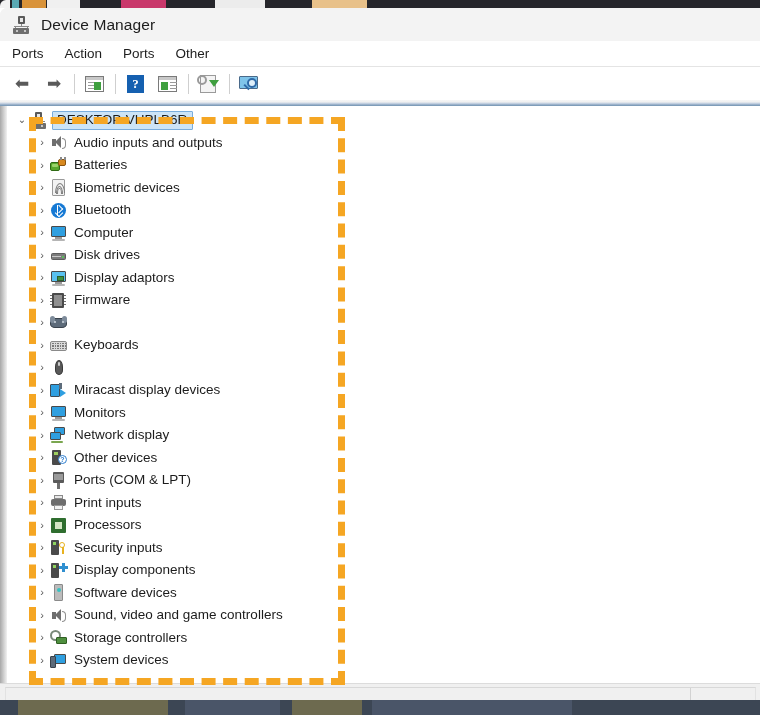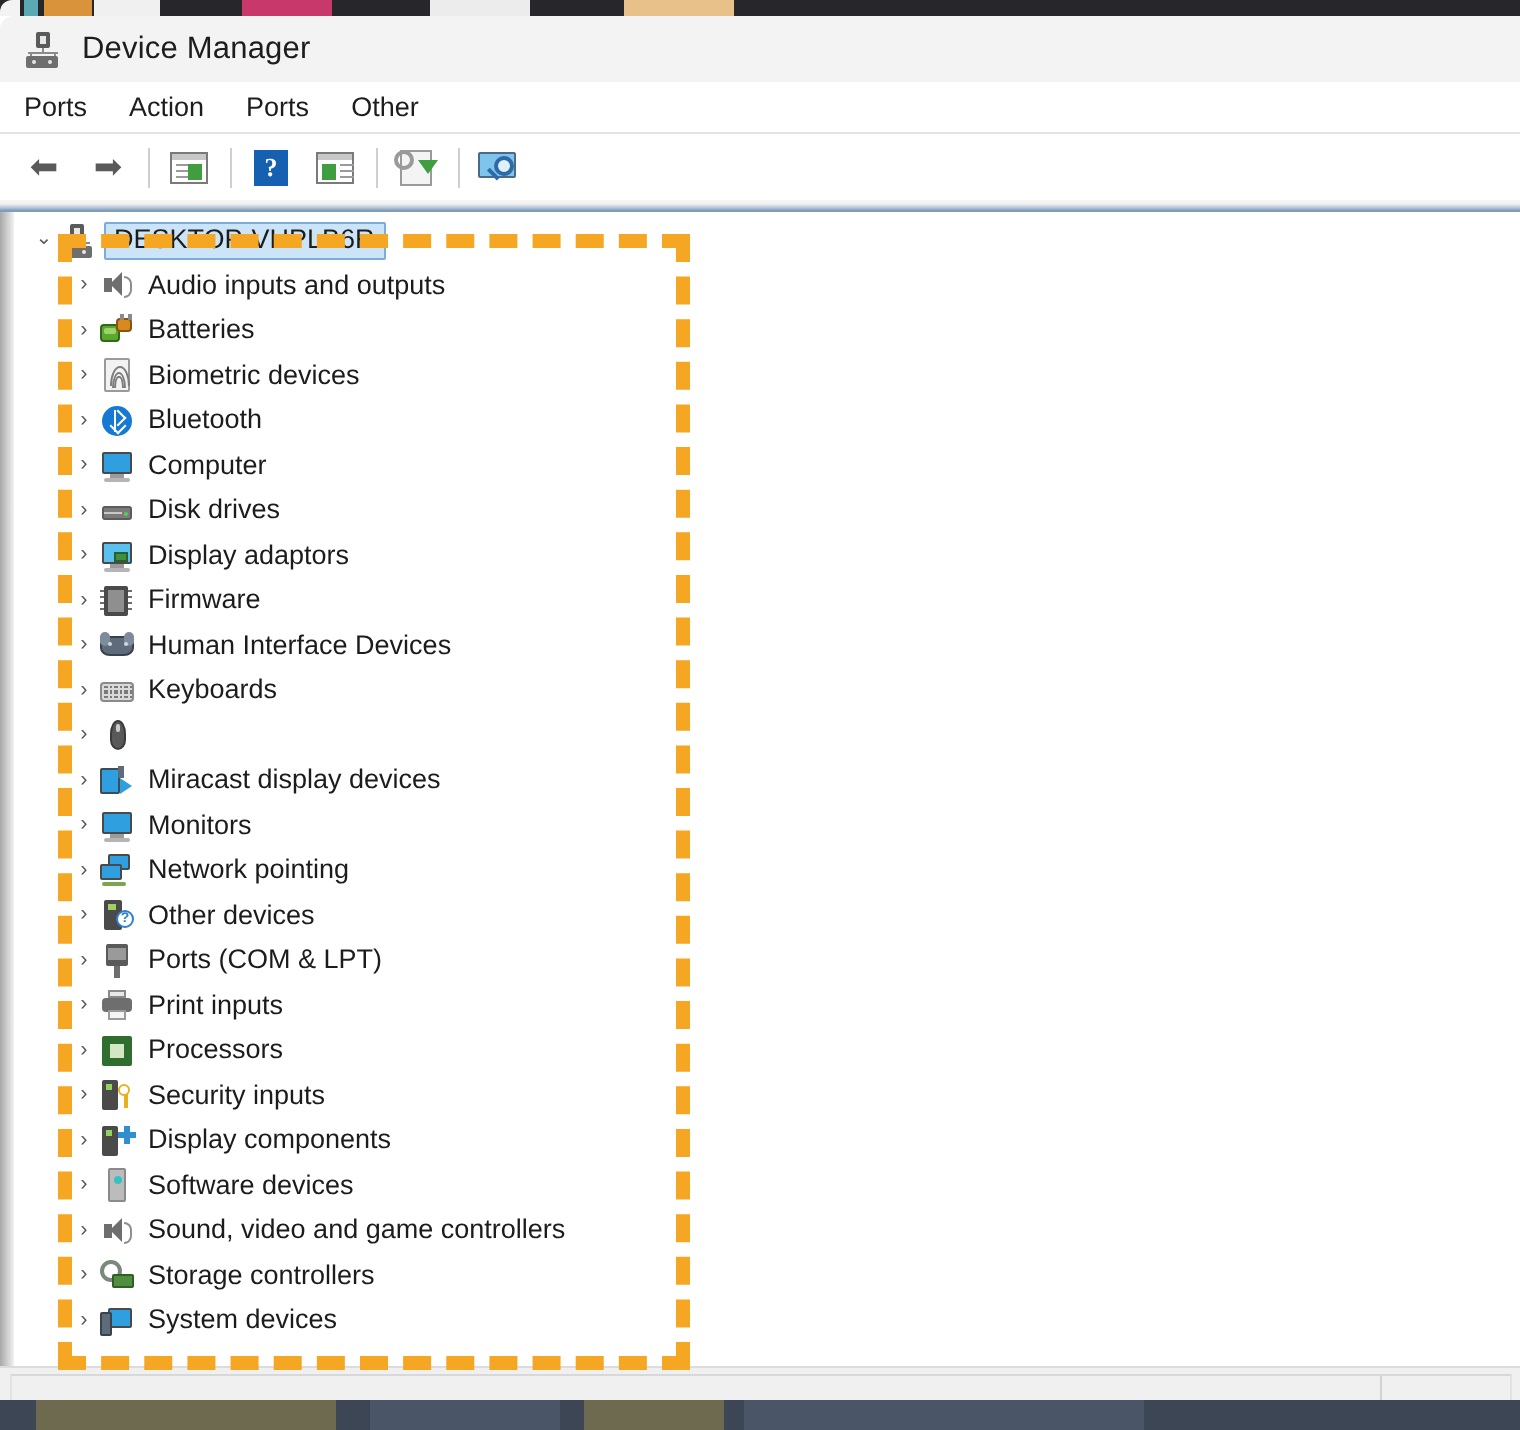--- a/index.html
+++ b/index.html
@@ -936,7 +936,6 @@
               <span class="hid-dot" style="left:3.5px;top:7px;"></span>
               <span class="hid-dot" style="left:11.5px;top:7px;"></span>
             </span>
-            <span class="t-label">Human Interface Devices</span>
           </div>
           <div class="tree-row child-row">
             <span class="chev">›</span>

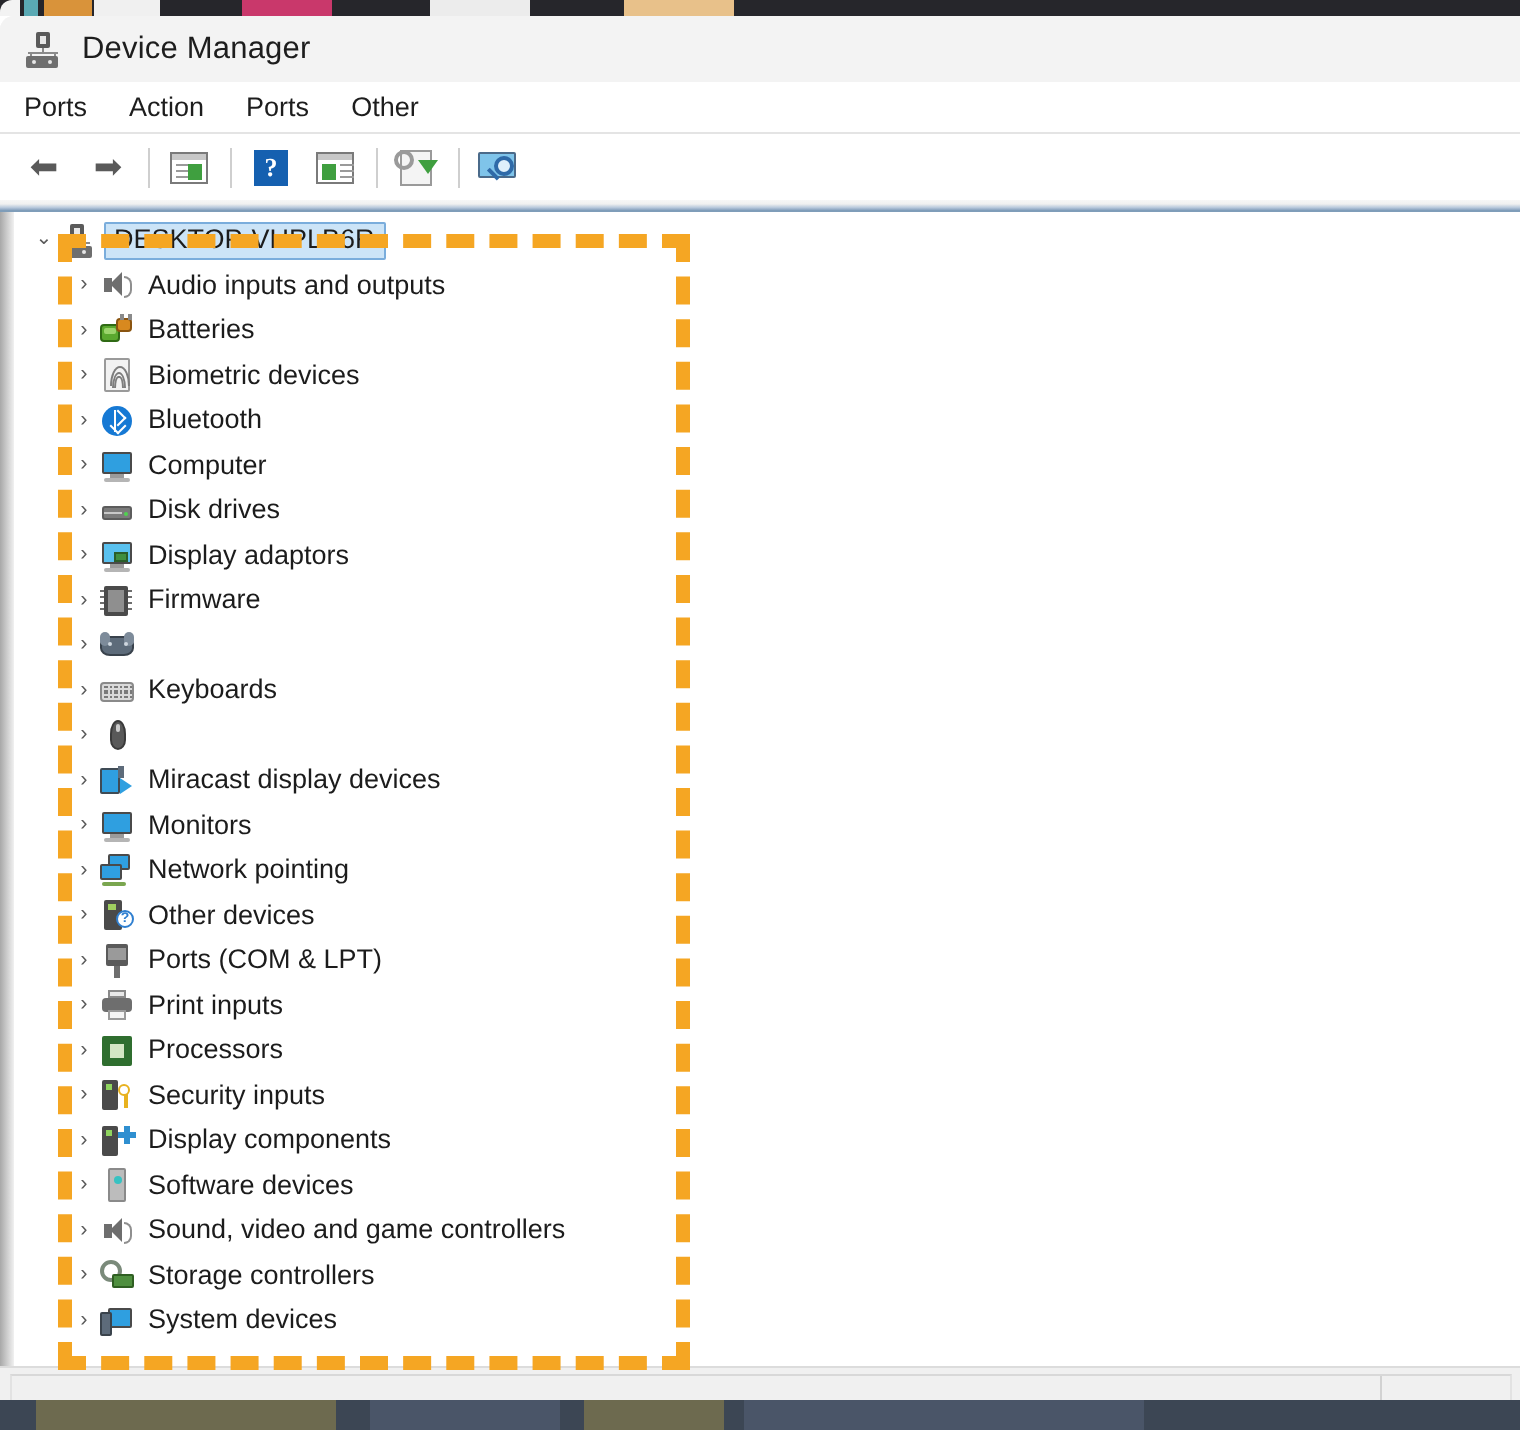--- a/index.html
+++ b/index.html
@@ -994,7 +994,7 @@
               <span class="net-b" style="left:0px;top:5px;"></span>
               <span class="net-foot"></span>
             </span>
-            <span class="t-label">Network pointing</span>
+            <span class="t-label">Network display</span>
           </div>
           <div class="tree-row child-row">
             <span class="chev">›</span>

